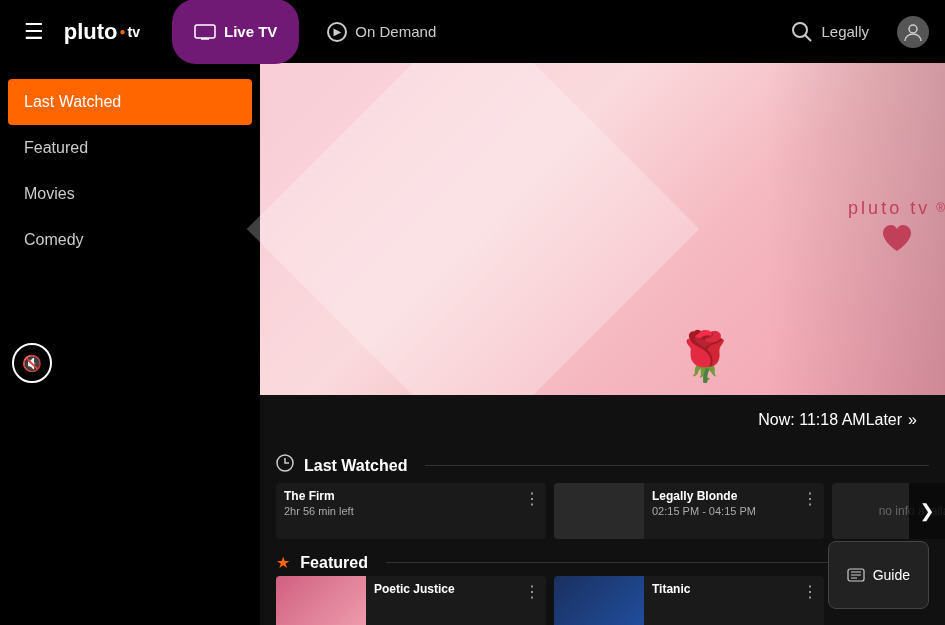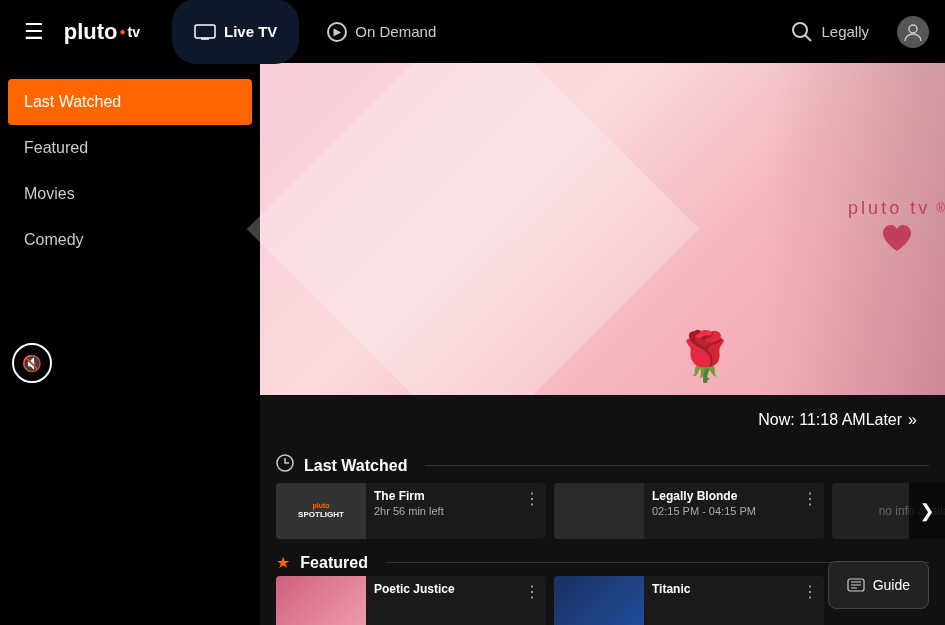--- a/index.html
+++ b/index.html
@@ -39,7 +39,7 @@
     }
 
     .live-tv-btn {
-      background: #0f172a;
+      background: #701a75;
       border: none; border-radius: 24px;
       color: #fff; font-size: 15px; font-weight: bold;
       padding: 24px 22px;

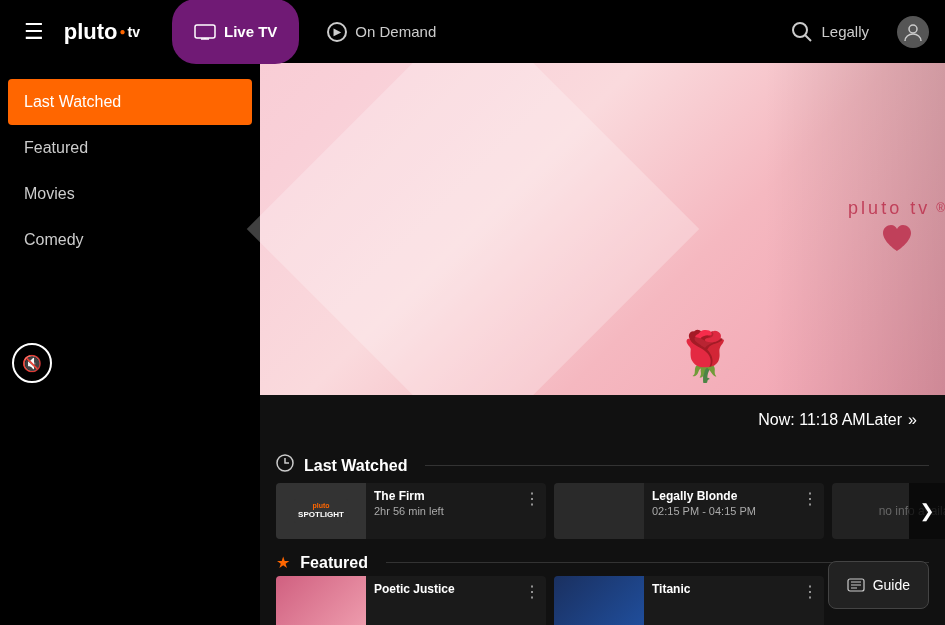--- a/index.html
+++ b/index.html
@@ -398,12 +398,6 @@
     <div class="cards-row">
 
       <div class="card">
-        <div class="card-thumb">
-          <div class="spotlight-badge">
-            <span class="spotlight-word">pluto</span>
-            <span>SPOTLIGHT</span>
-          </div>
-        </div>
         <div class="card-info">
           <div class="card-title">The Firm</div>
           <div class="card-sub">2hr 56 min left</div>

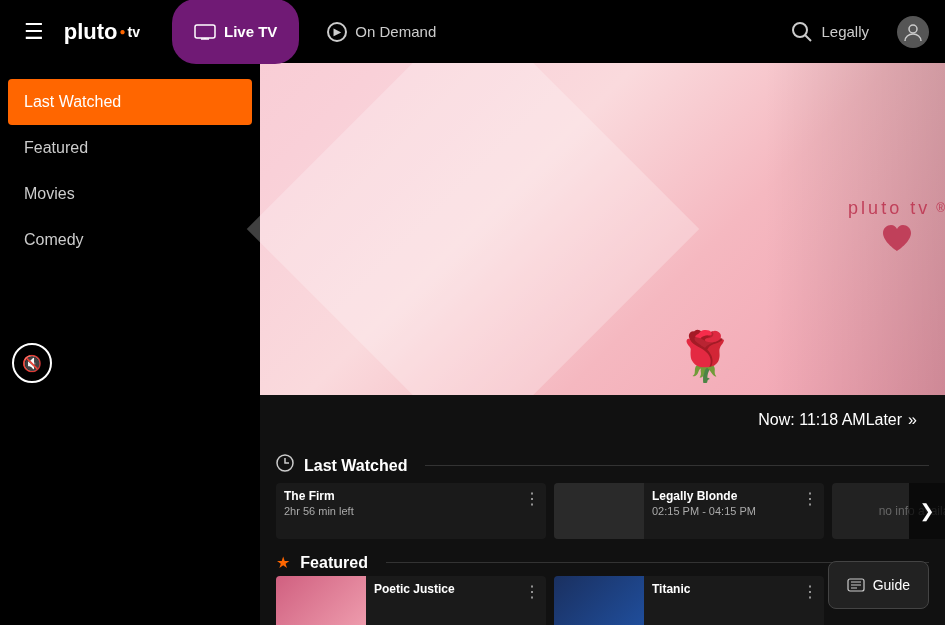--- a/index.html
+++ b/index.html
@@ -245,7 +245,7 @@
       border: 1px solid #444;
       border-radius: 8px;
       color: #fff; font-size: 14px;
-      padding: 15px 18px;
+      padding: 25px 18px;
       cursor: pointer;
       display: flex; align-items: center; gap: 8px;
       z-index: 20;

